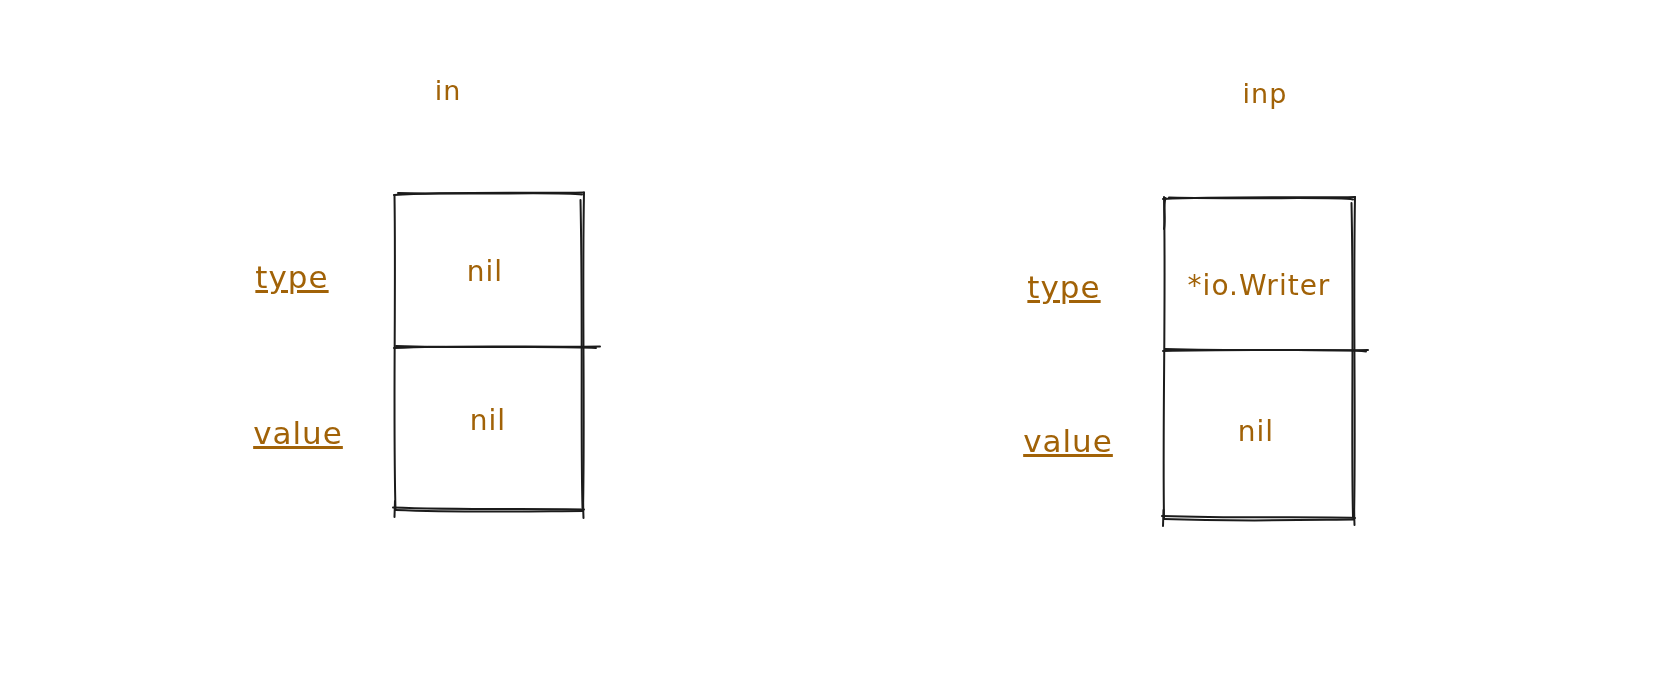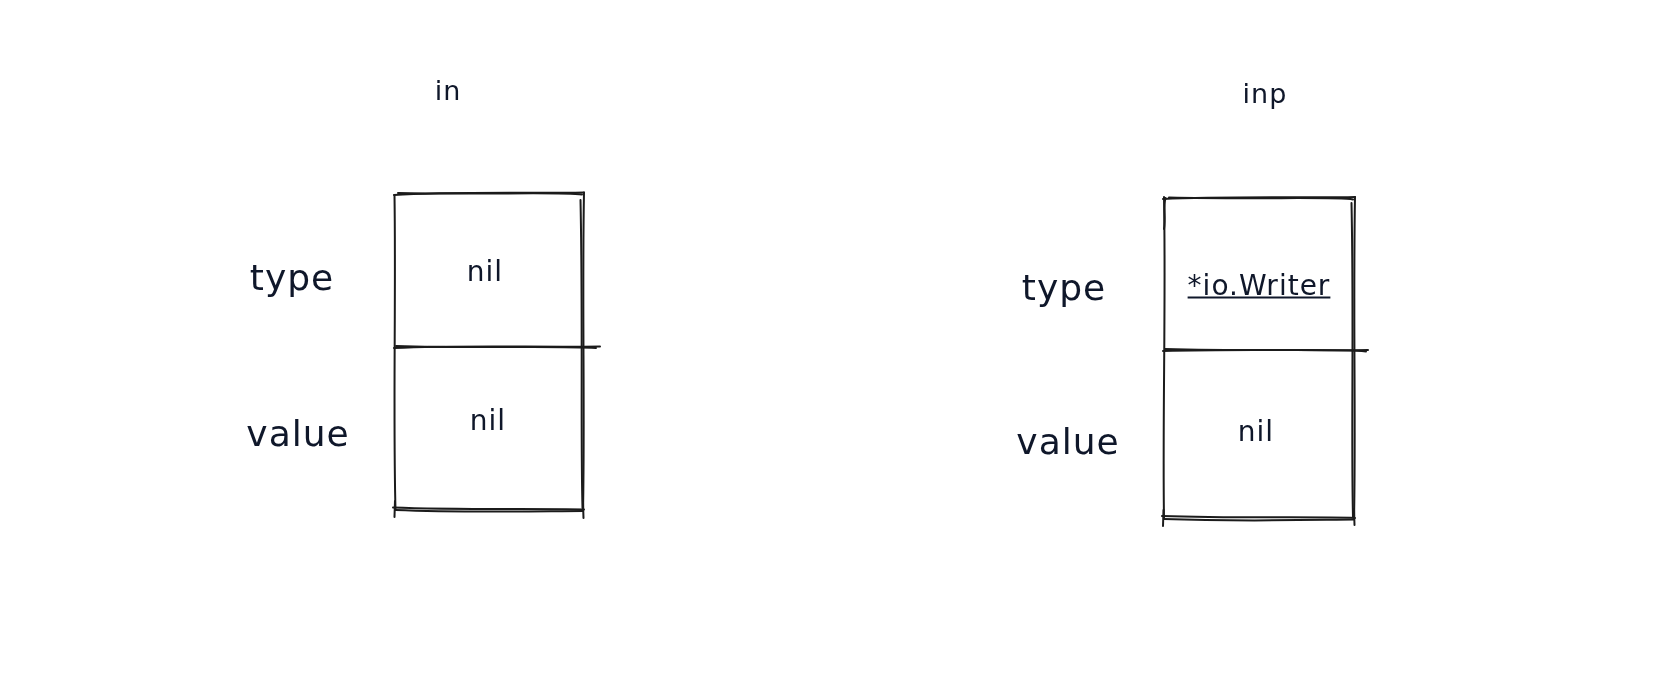--- a/index.html
+++ b/index.html
@@ -17,7 +17,7 @@
     position: absolute;
     transform: translate(-50%, -50%);
     white-space: nowrap;
-    color: #0f172a;
+    color: #a16207;
     letter-spacing: 1px;
   }
   .title   { font-size: 27px; }

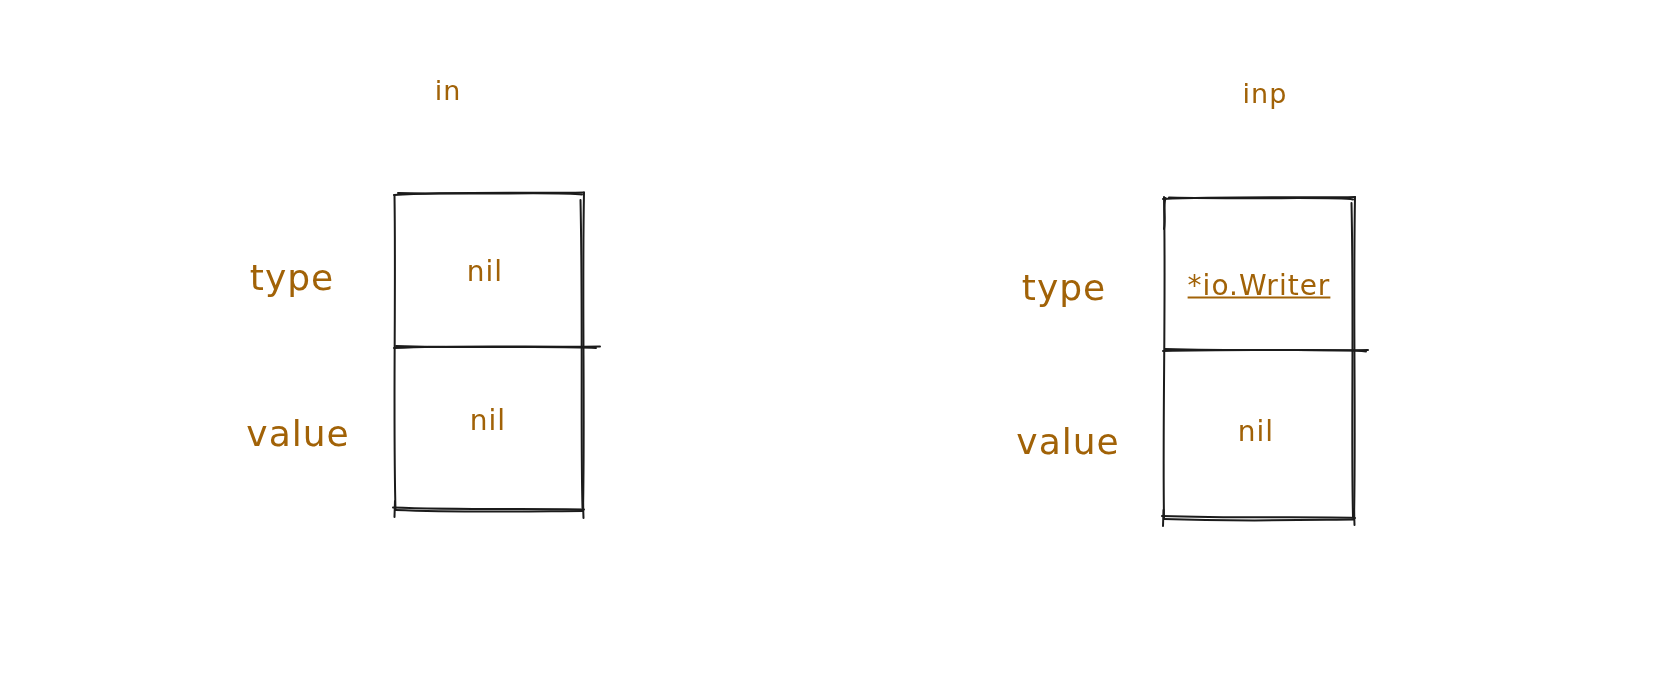--- a/index.html
+++ b/index.html
@@ -21,7 +21,7 @@
     letter-spacing: 1px;
   }
   .title   { font-size: 27px; }
-  .rowlbl  { font-size: 36px; }
+  .rowlbl  { font-size: 31px; text-decoration: underline; }
   .cellval { font-size: 28px; }
   .sketch  { position: absolute; }
   .sketch path {

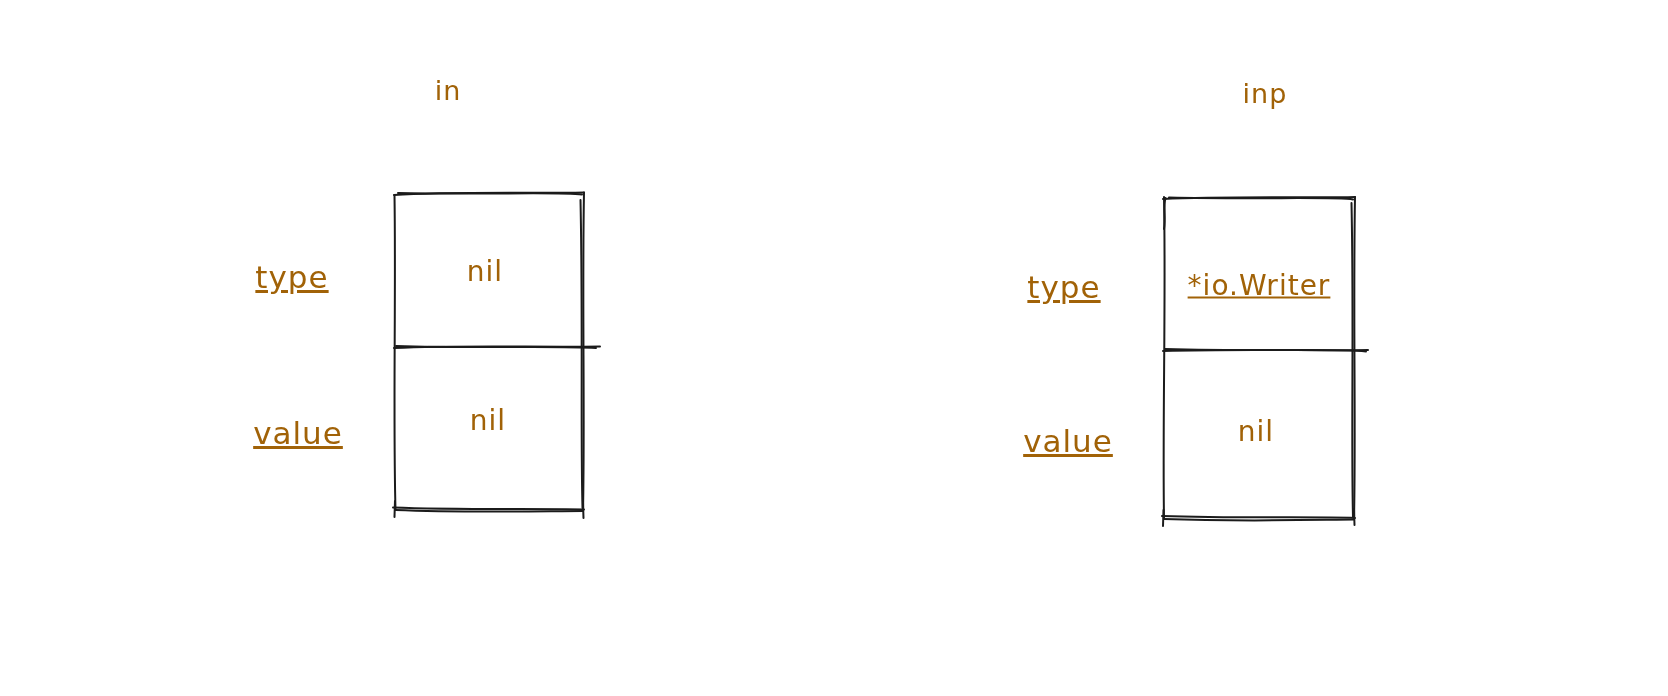--- a/index.html
+++ b/index.html
@@ -79,7 +79,7 @@
     </svg>
 
     <span class="txt rowlbl" style="left:1064px; top:287px;">type</span>
-    <span class="txt cellval" style="left:1259px; top:285px;text-decoration:underline;">*io.Writer</span>
+    <span class="txt cellval" style="left:1259px; top:285px;">*io.Writer</span>
 
     <span class="txt rowlbl" style="left:1068px; top:441px;">value</span>
     <span class="txt cellval" style="left:1256px; top:431px;">nil</span>

